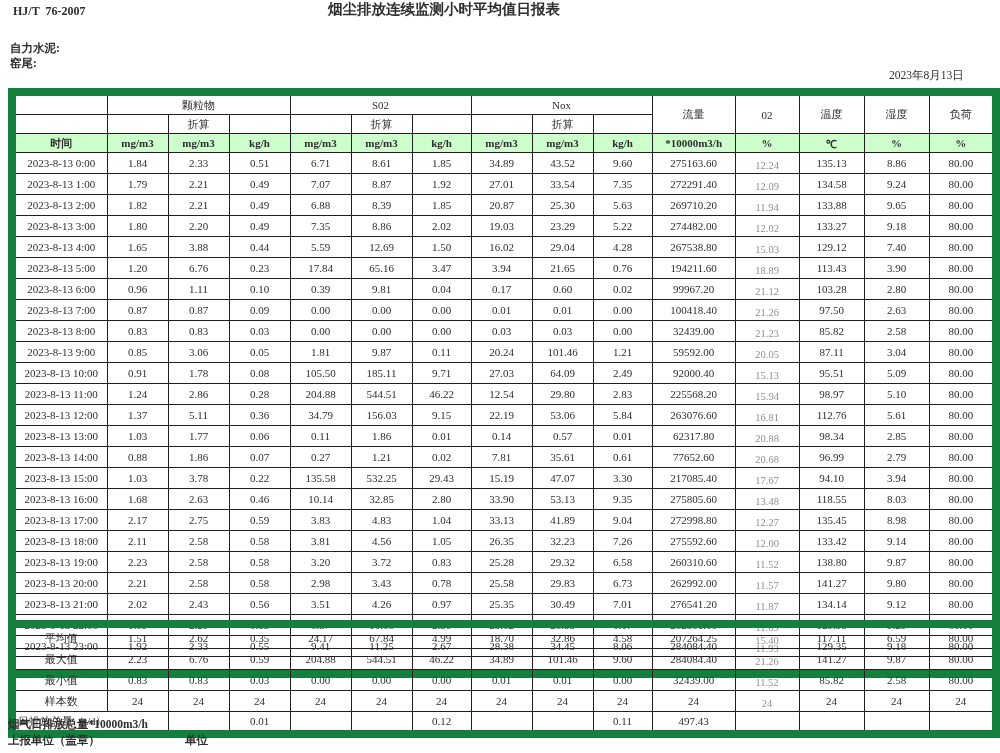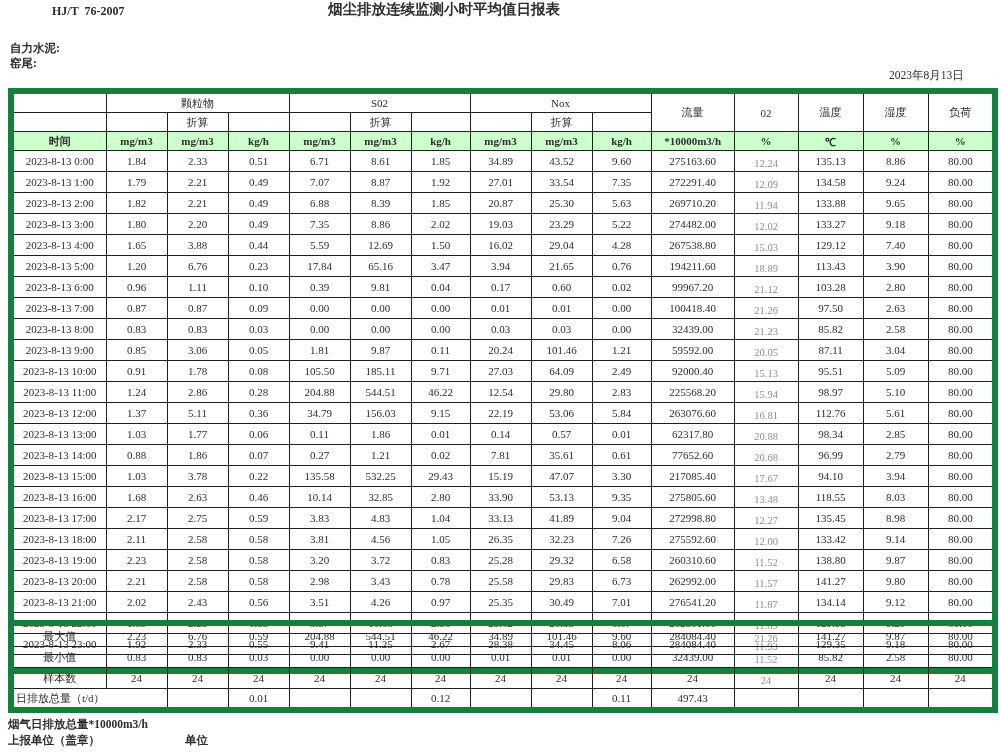--- a/index.html
+++ b/index.html
@@ -8,7 +8,7 @@
     font-family:"Liberation Serif", serif; color:#2d2d2d; overflow:hidden;
   }
   .abs { position:absolute; white-space:pre; }
-  .std      { left:13px;  top:4px;  font-size:12px; font-weight:bold;margin-left:39px; }
+  .std      { left:13px;  top:4px;  font-size:12px; font-weight:bold; }
   .title    { left:0; top:19px; width:888px; text-align:center; font-size:14.5px; font-weight:bold; white-space:pre; }
   .company  { left:10px;  top:41px; font-size:11.5px; font-weight:bold; }
   .location { left:10px;  top:56px; font-size:11.5px; font-weight:bold; }

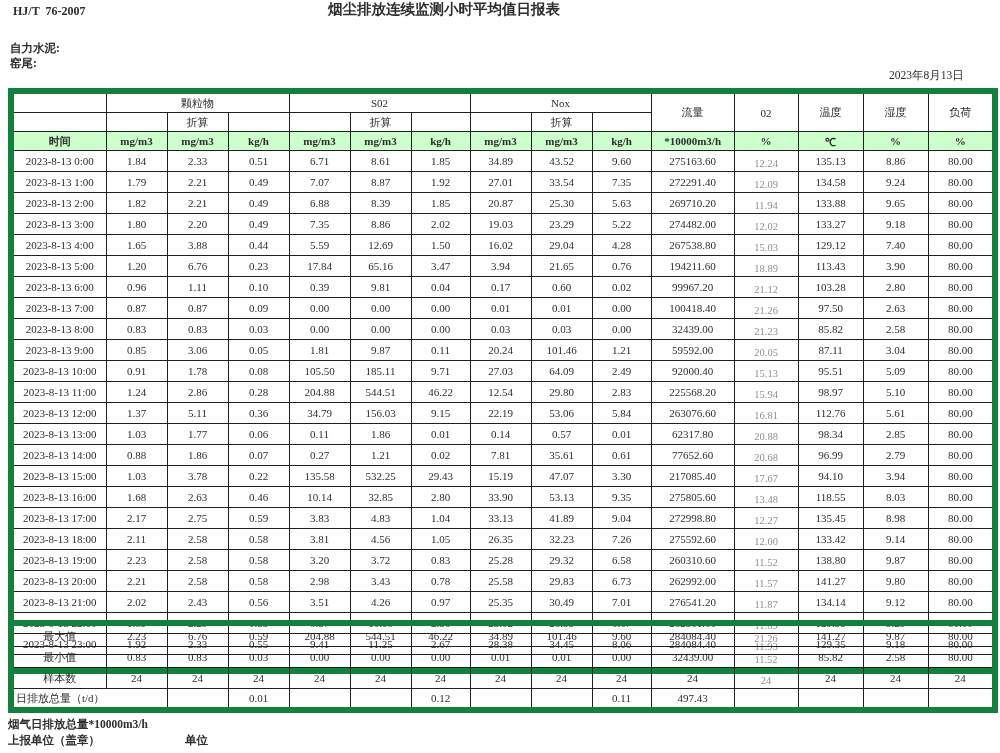--- a/index.html
+++ b/index.html
@@ -16,7 +16,7 @@
   table.rpt {
     position:absolute; left:8px; width:984px;
     border-collapse:collapse; table-layout:fixed;
-    border:6px solid #15803d;
+    border:8px solid #15803d;
   }
   #main-table { top:88px; }
   #sum-table  { top:620px; }

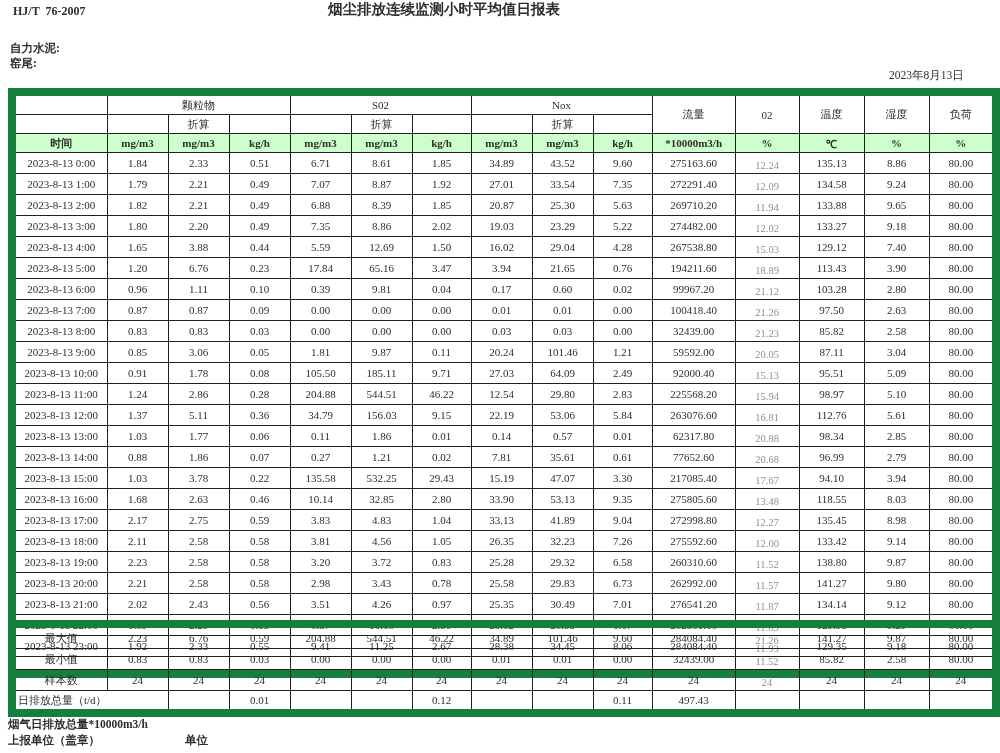--- a/index.html
+++ b/index.html
@@ -552,6 +552,23 @@
   </colgroup>
   <tbody id="summary-body">
       <tr>
+        <td>平均值</td>
+        <td>1.51</td>
+        <td>2.62</td>
+        <td>0.35</td>
+        <td>24.17</td>
+        <td>67.84</td>
+        <td>4.99</td>
+        <td>18.70</td>
+        <td>32.86</td>
+        <td>4.58</td>
+        <td>207264.25</td>
+        <td class="o2val">15.40</td>
+        <td>117.11</td>
+        <td>6.59</td>
+        <td>80.00</td>
+      </tr>
+      <tr>
         <td>最大值</td>
         <td>2.23</td>
         <td>6.76</td>

